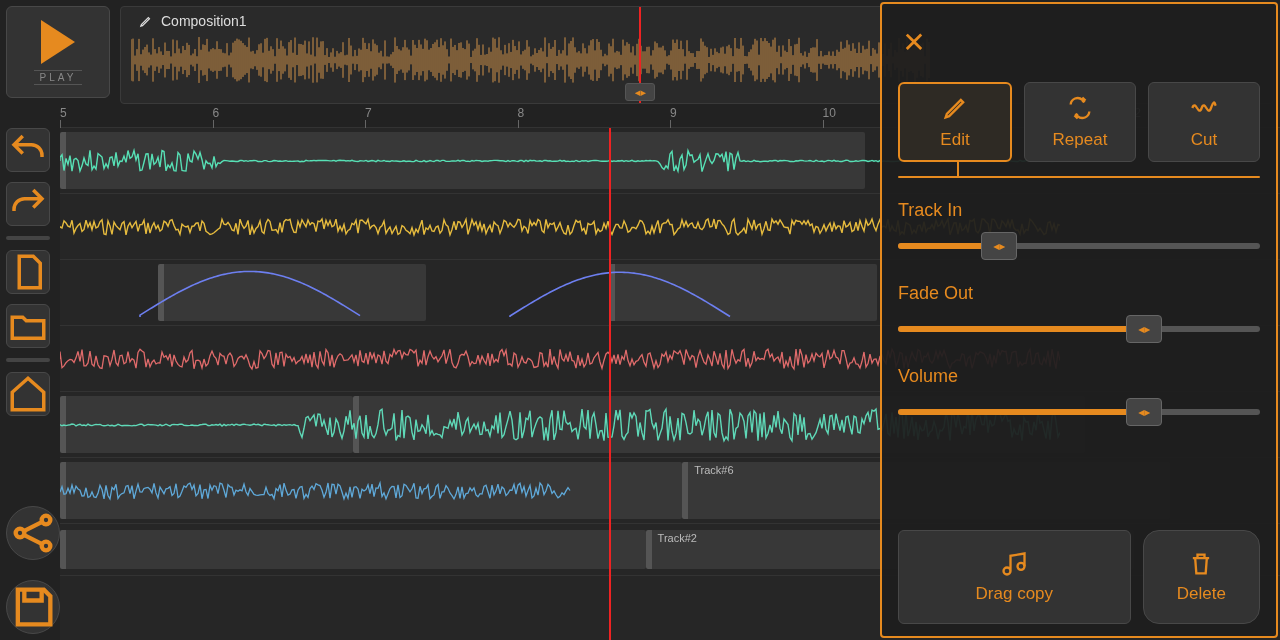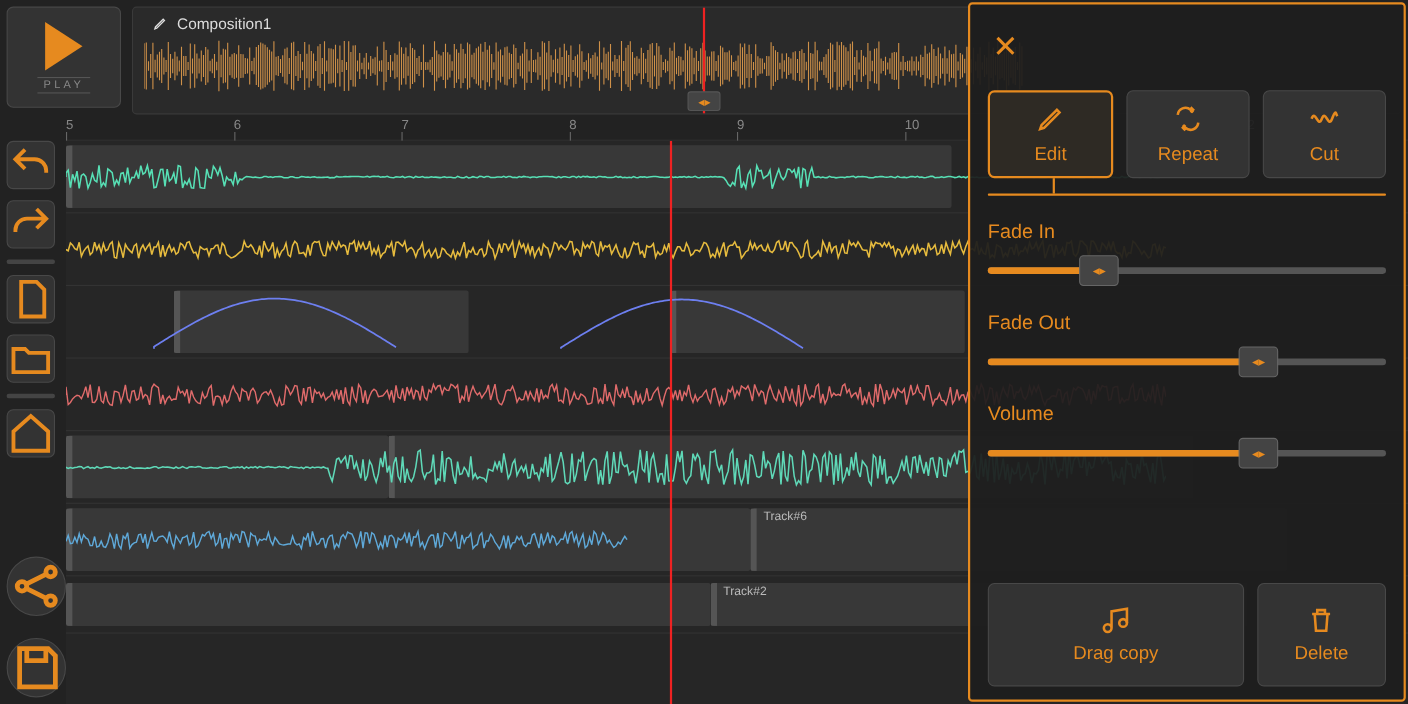--- a/index.html
+++ b/index.html
@@ -808,7 +808,7 @@
   <div class="tab-underline"></div>
 
   <div class="ctl-block">
-    <div class="ctl-lbl">Fade In</div>
+    <div class="ctl-lbl">Track In</div>
     <div class="slider">
       <div class="rail">
           <div class="fill" style="width:28%"></div>

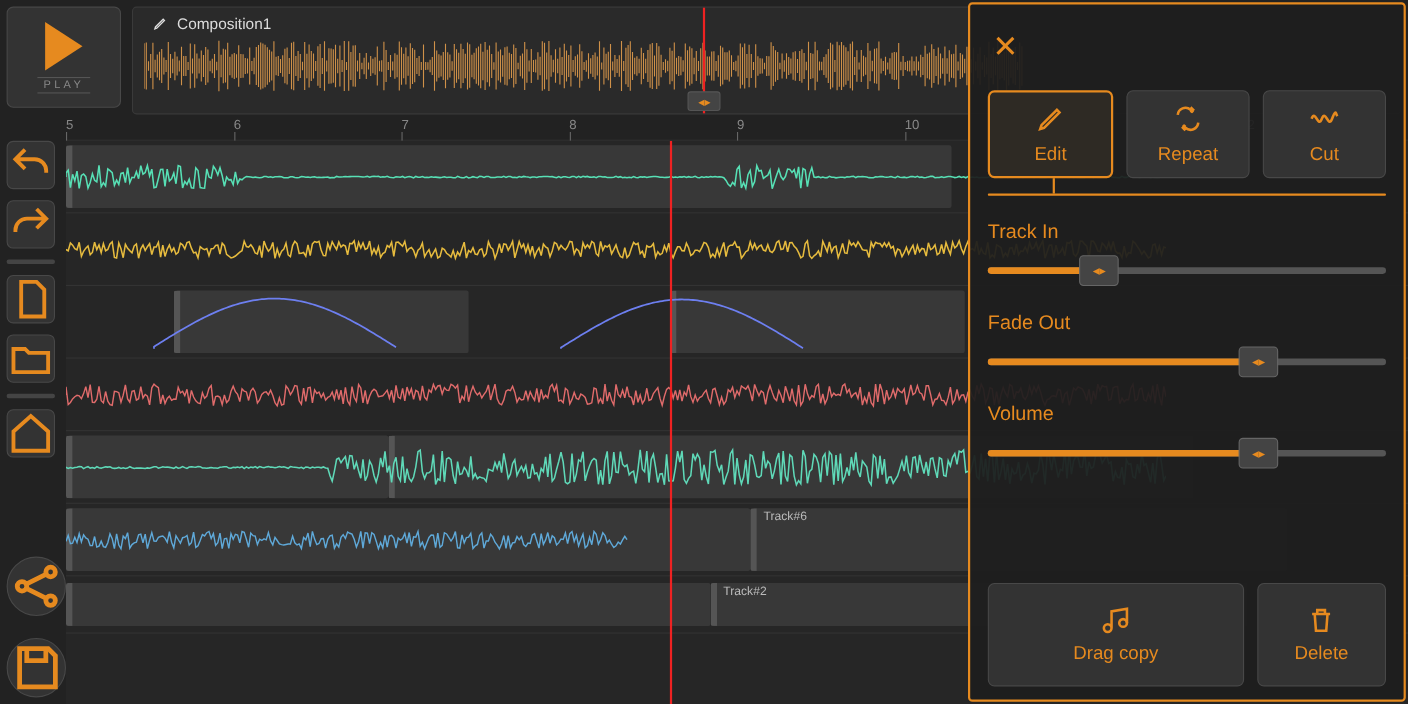--- a/index.html
+++ b/index.html
@@ -206,7 +206,7 @@
     gap:6px;color:#e68a1f;font-size:17px;cursor:pointer;height:94px;
   }
   .foot-btn.big { flex:2; }
-  .foot-btn.small { flex:1; }
+  .foot-btn.small { flex:1;border-radius:16px; }
   .foot-btn svg{width:28px;height:28px;stroke:#e68a1f;fill:none;stroke-width:2;}
 </style>
 </head>

